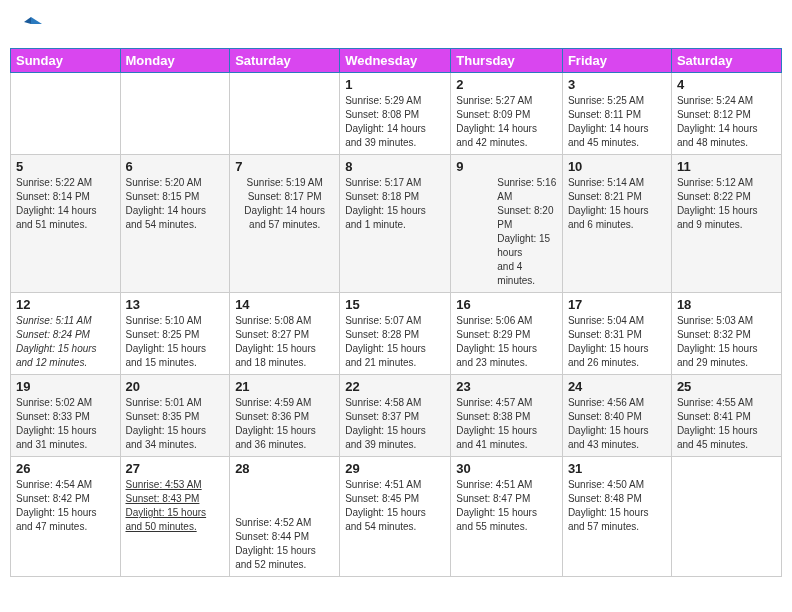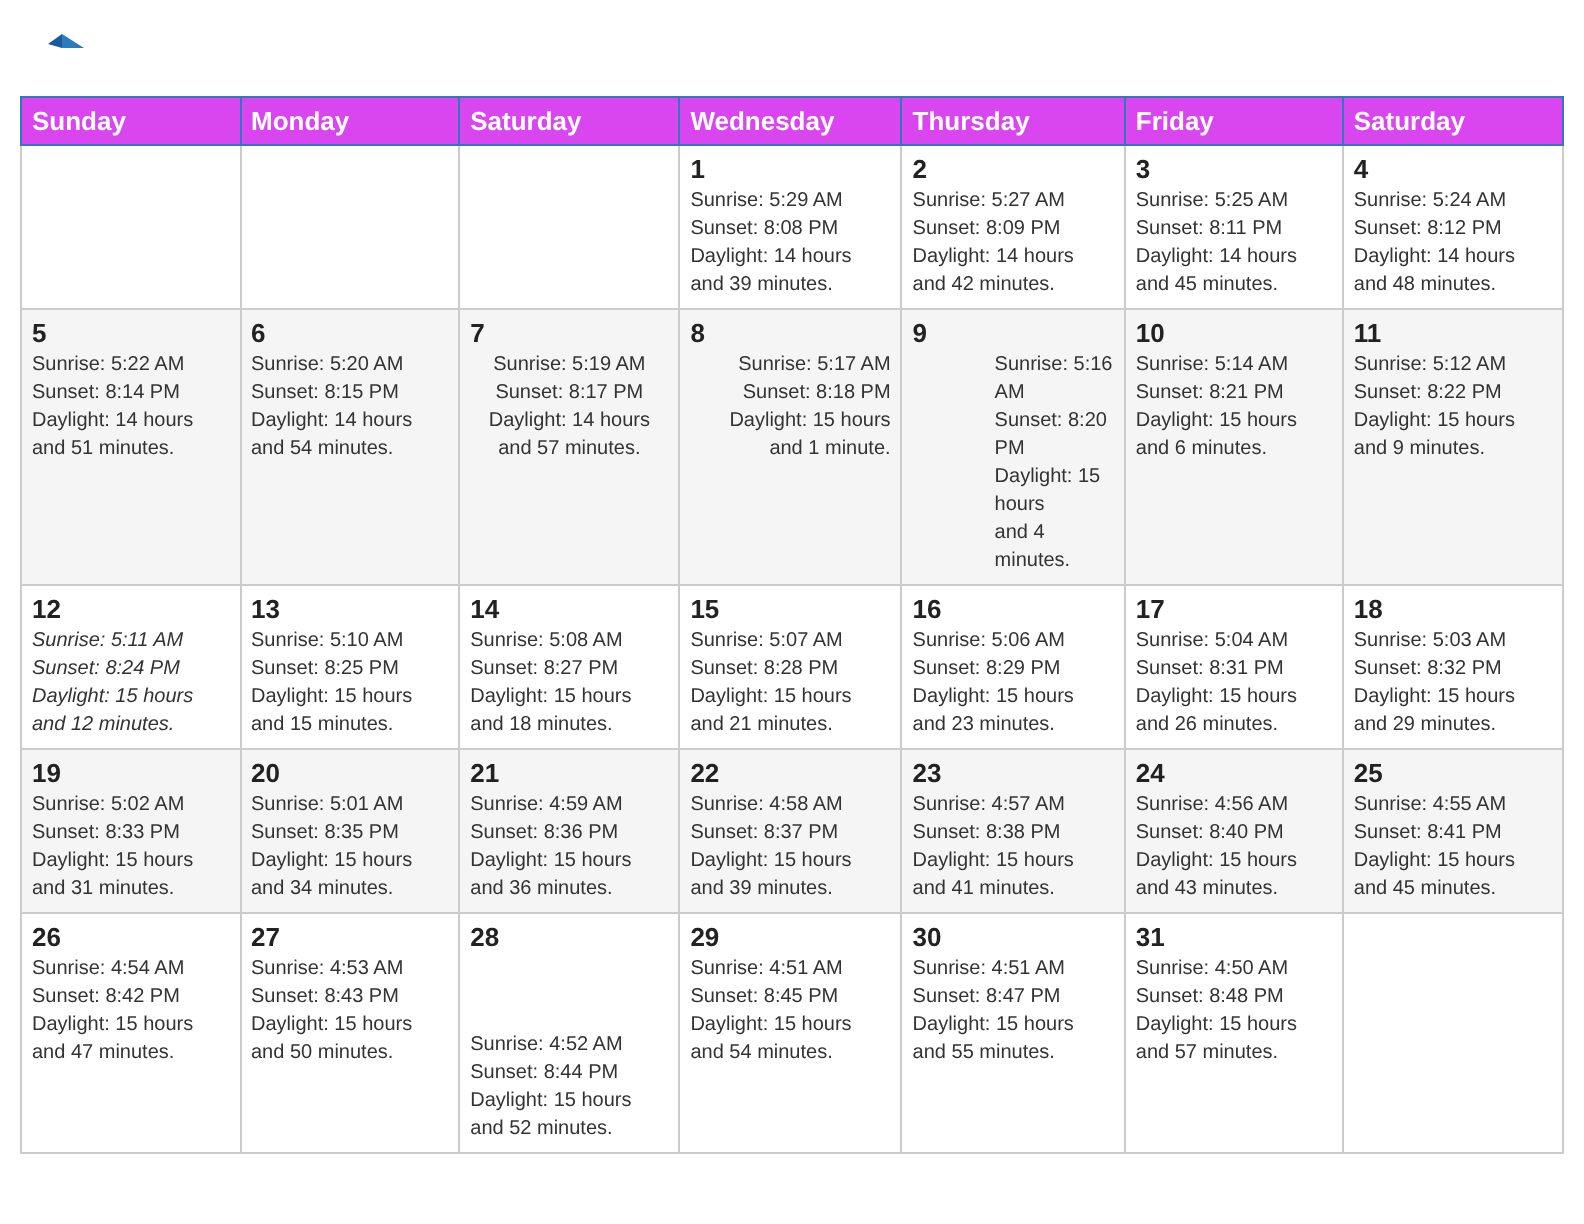--- a/index.html
+++ b/index.html
@@ -182,7 +182,7 @@
         </td>
         <td>
           <div class="day-number">8</div>
-          <div class="day-info" style="white-space: pre-line; text-align: right;">Sunrise: 5:17 AM
+          <div class="day-info" style="white-space: pre-line;">Sunrise: 5:17 AM
 Sunset: 8:18 PM
 Daylight: 15 hours
 and 1 minute.</div>

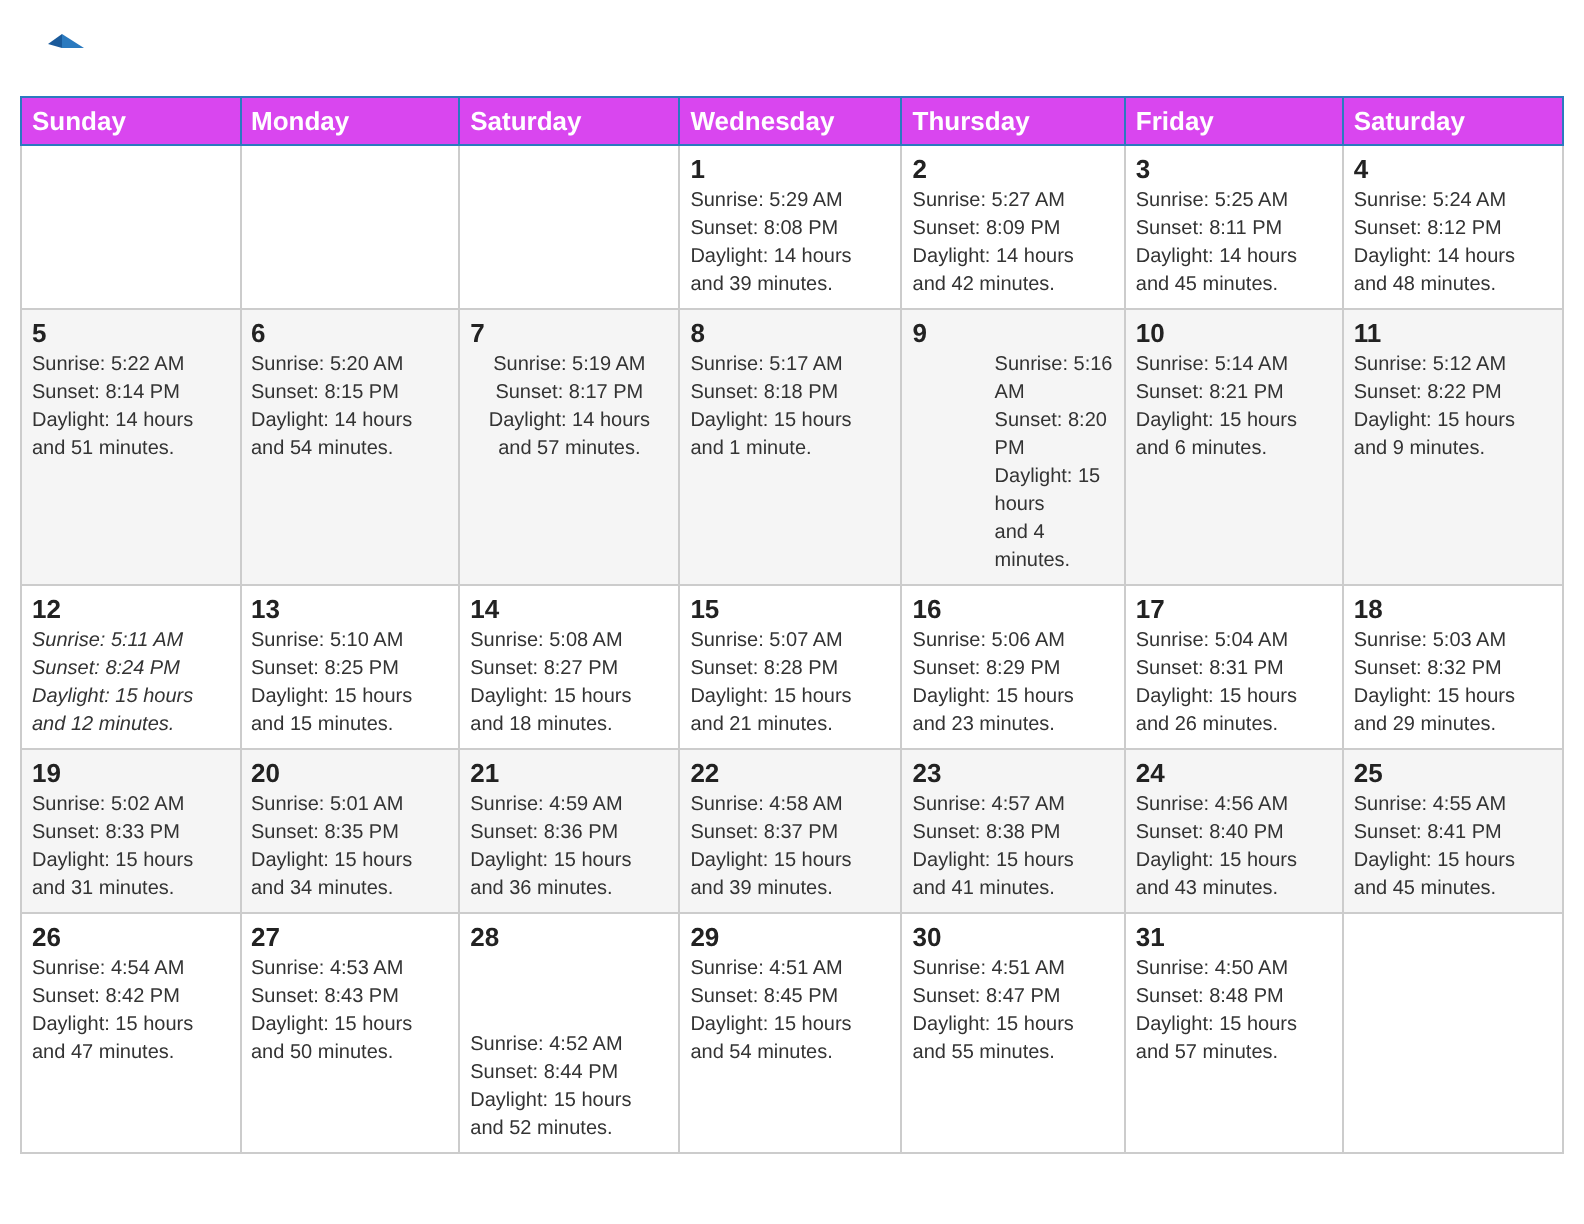--- a/index.html
+++ b/index.html
@@ -321,7 +321,7 @@
         </td>
         <td>
           <div class="day-number">27</div>
-          <div class="day-info" style="white-space: pre-line;">Sunrise: 4:53 AM
+          <div class="day-info" style="white-space: pre-line; text-decoration: underline;">Sunrise: 4:53 AM
 Sunset: 8:43 PM
 Daylight: 15 hours
 and 50 minutes.</div>

